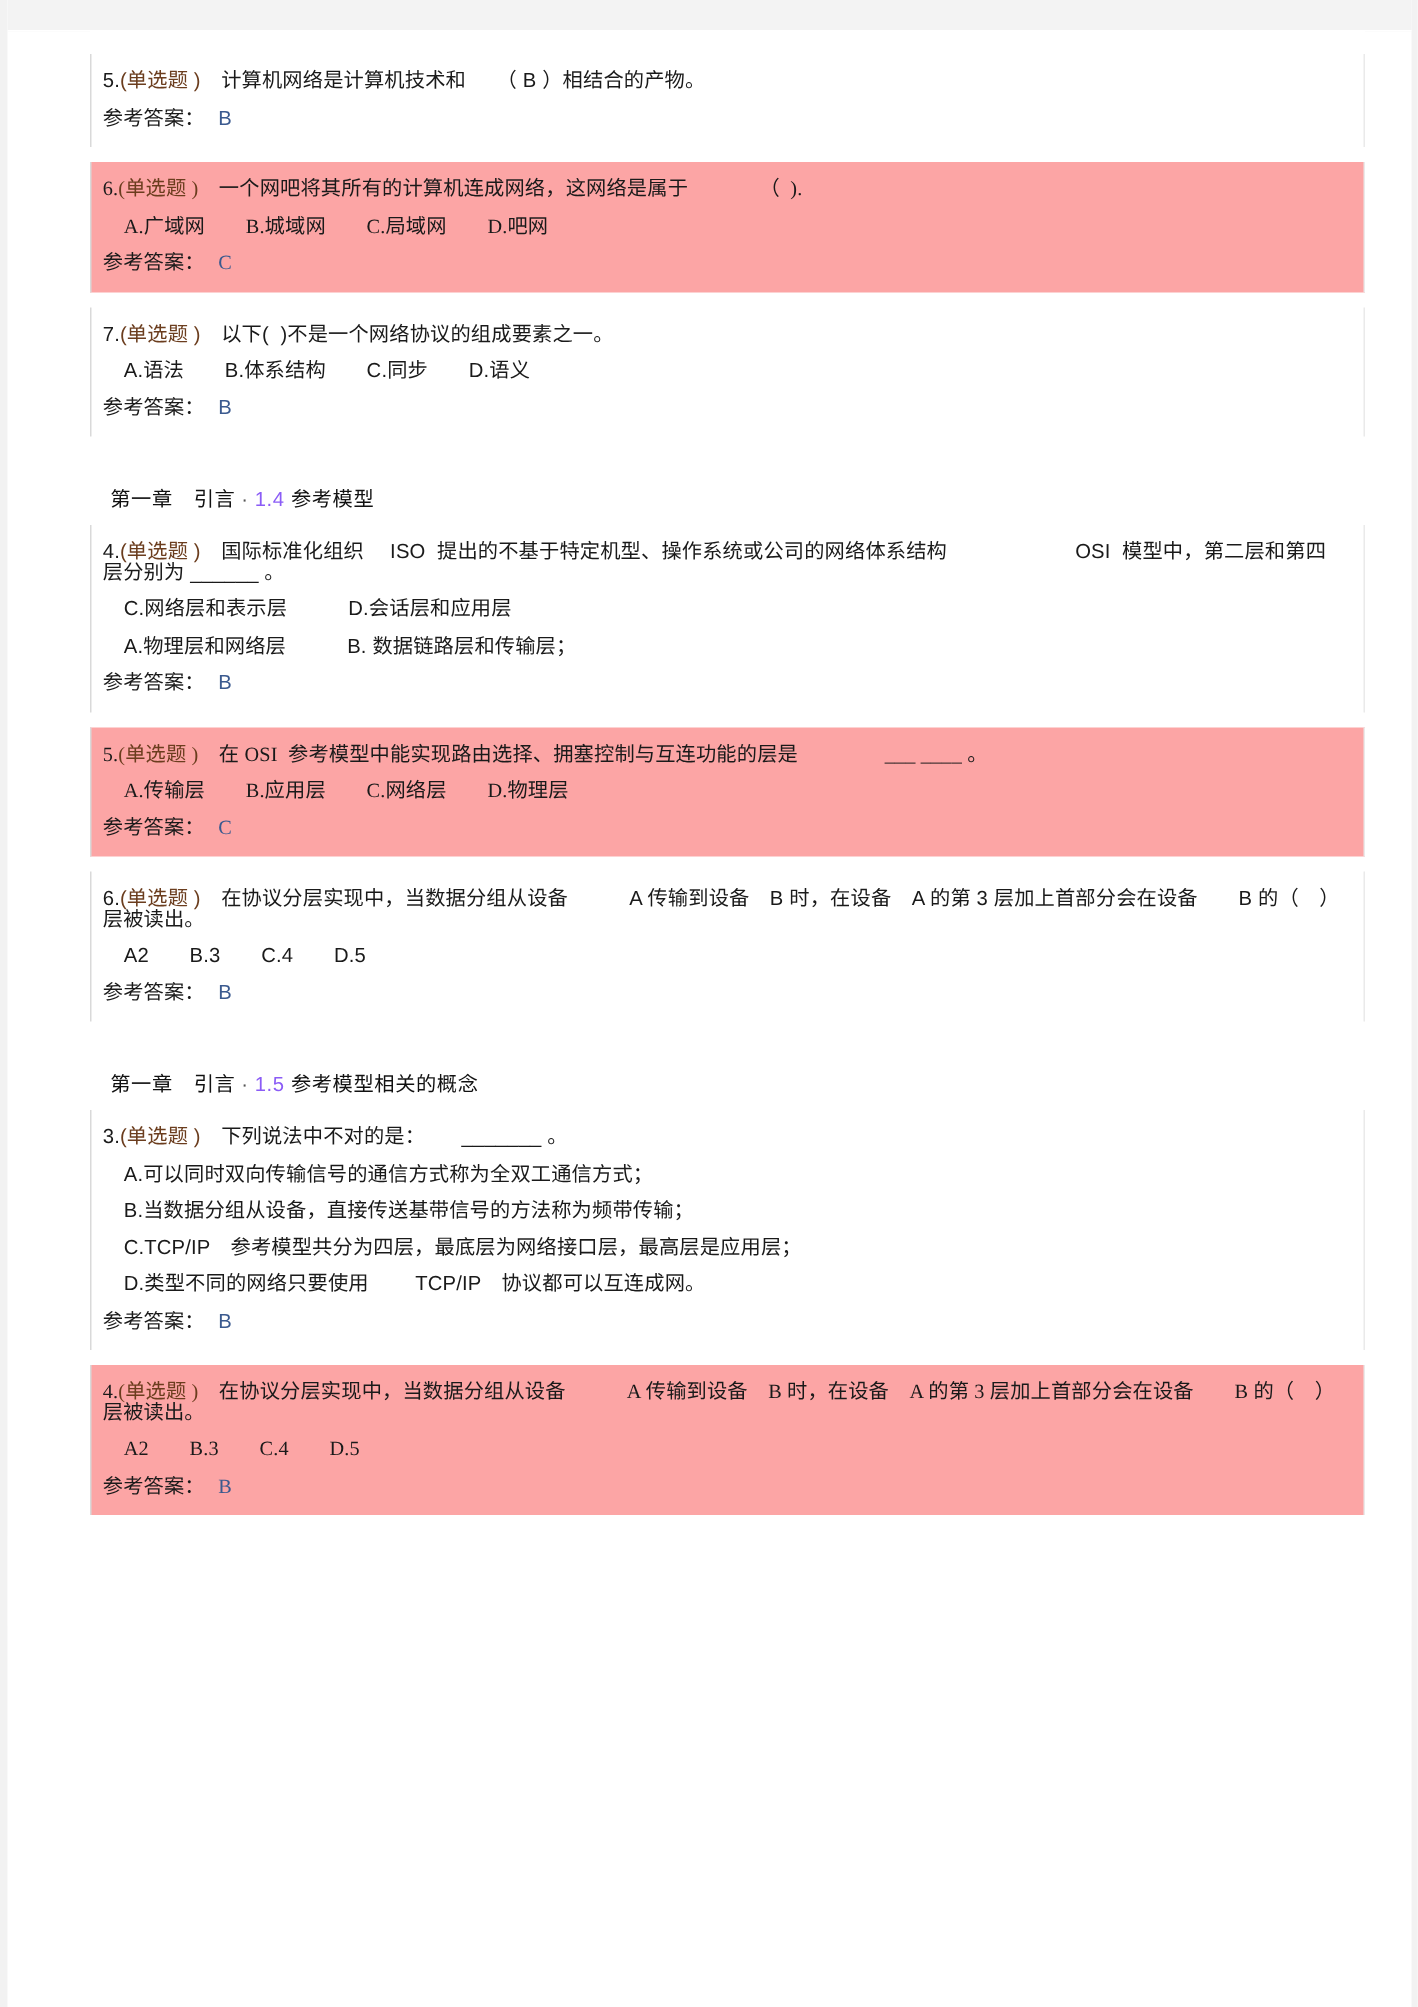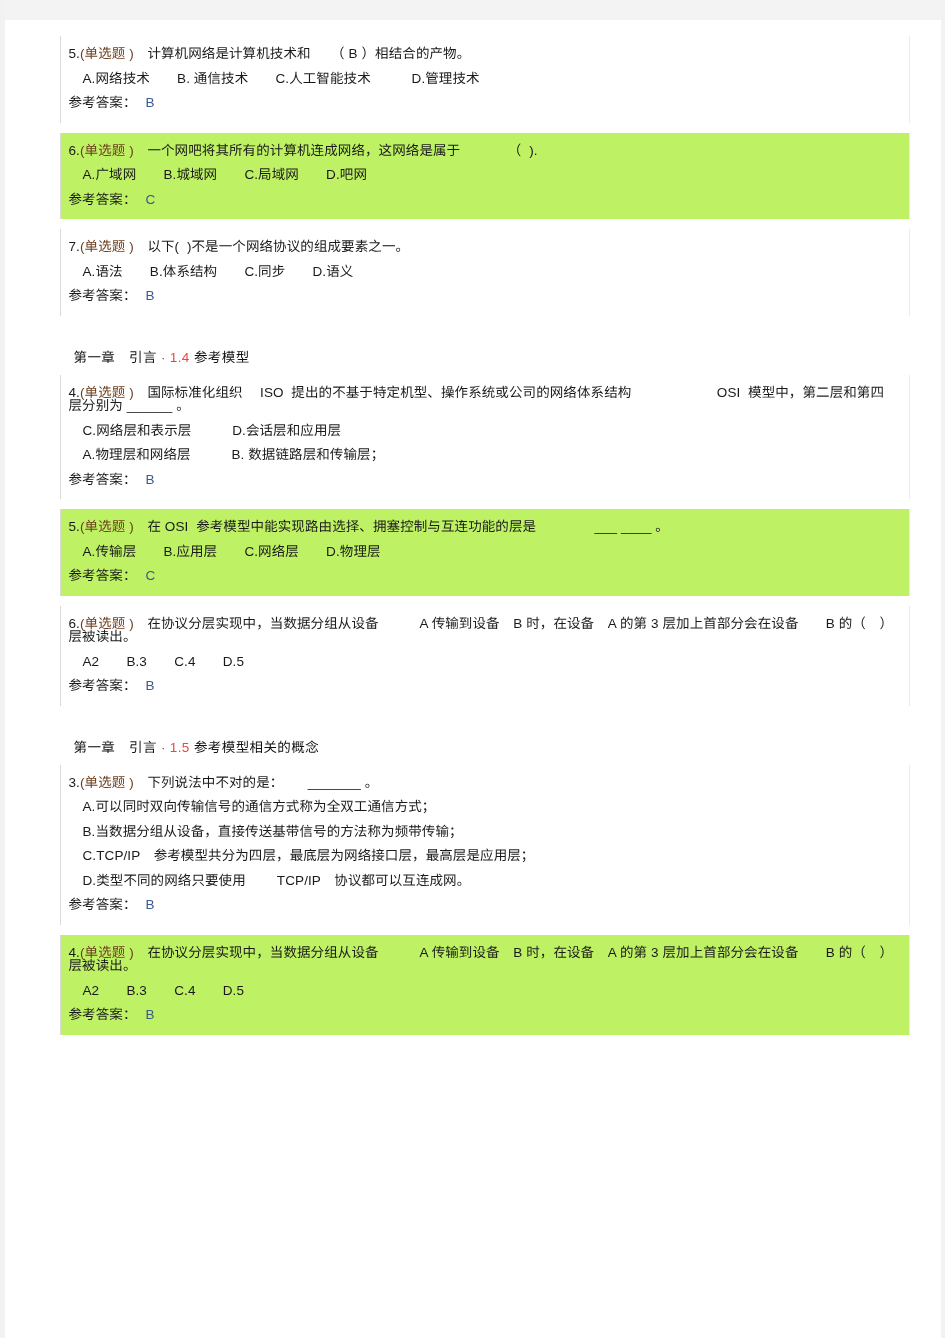--- a/index.html
+++ b/index.html
@@ -95,7 +95,6 @@
       <div class="section-spacer" style="height: 16px;"></div>
       <div class="qblock white">
         <div class="line stem"><span>5.</span><span class="tag">(单选题 )</span>　<span>计算机网络是计算机技术和　　（ B ）相结合的产物。</span></div>
-        <div class="line opt">A.网络技术　　B. 通信技术　　C.人工智能技术　　　D.管理技术</div>
         <div class="line answer"><span>参考答案：</span><span class="ans-letter">B</span></div>
       </div>
       <div class="block-gap sm"></div>

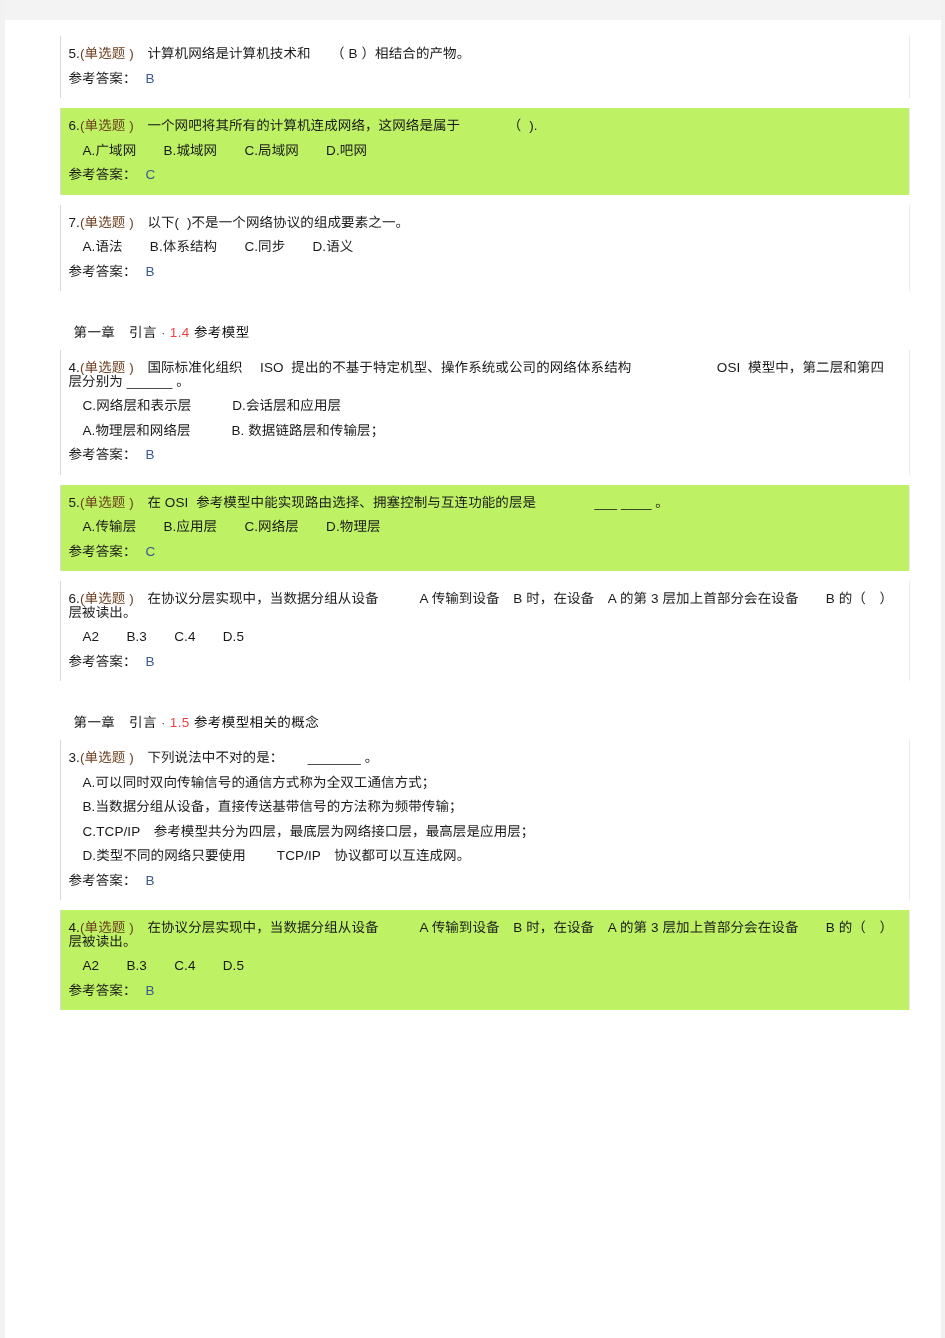--- a/index.html
+++ b/index.html
@@ -47,7 +47,7 @@
     line-height: 1.0;
   }
   .qblock.white { background: #ffffff; }
-  .qblock.gray  { background: #bef264; }
+  .qblock.gray  { background: #fca5a5; font-family: Liberation Serif, serif; }
 
   .qblock .line {
     font-size: 13.5px;

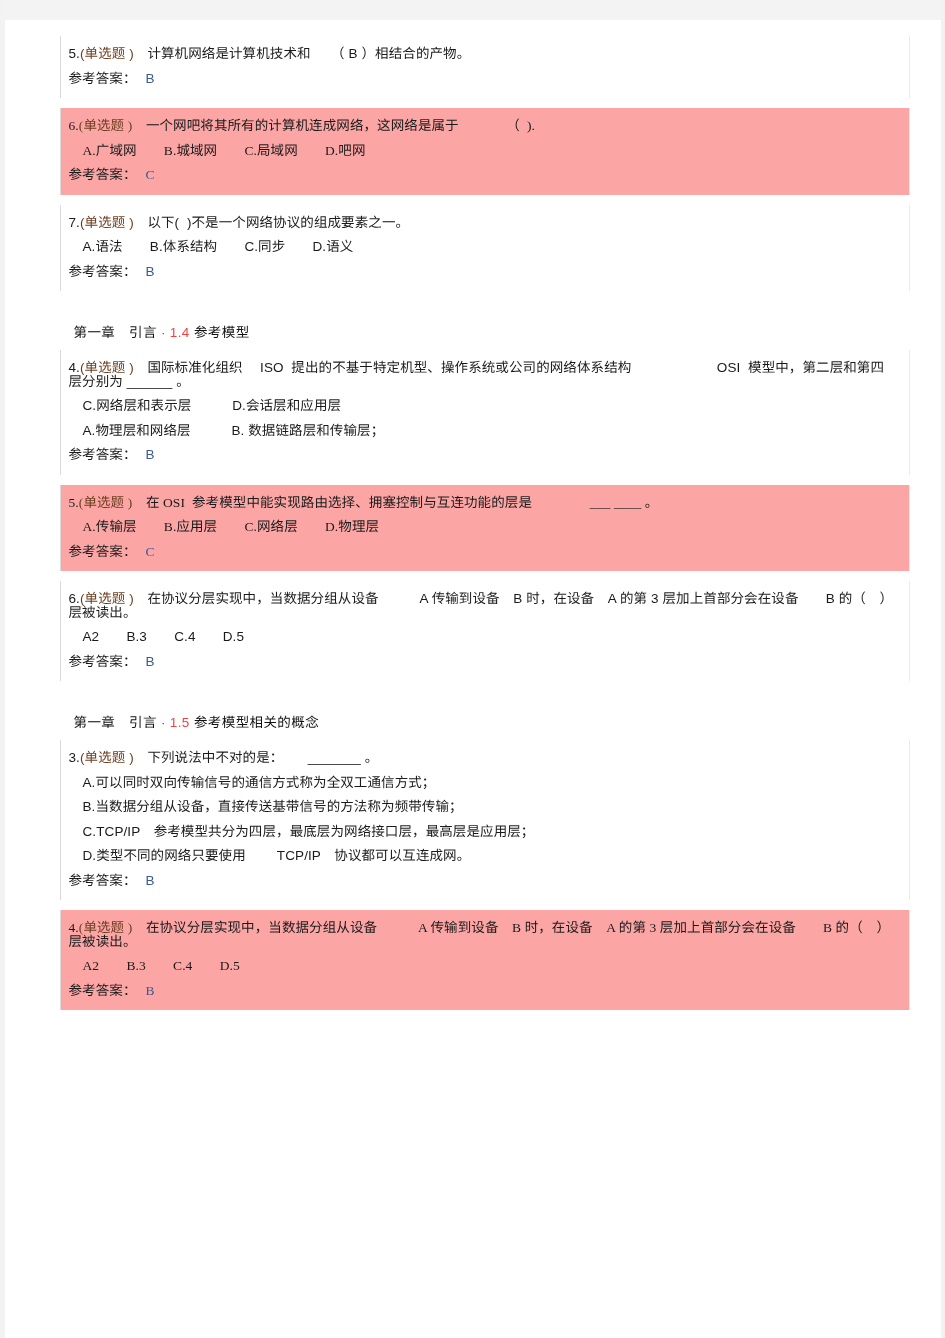--- a/index.html
+++ b/index.html
@@ -80,7 +80,7 @@
     background: #ffffff;
     letter-spacing: 0.4px;
   }
-  .section-head .secnum { color: #ef4444; }
+  .section-head .secnum { color: #8b5cf6; }
   .section-head .dot { color: #555555; padding: 0 4px; }
 
   .section-spacer { height: 30px; background: #ffffff; }

